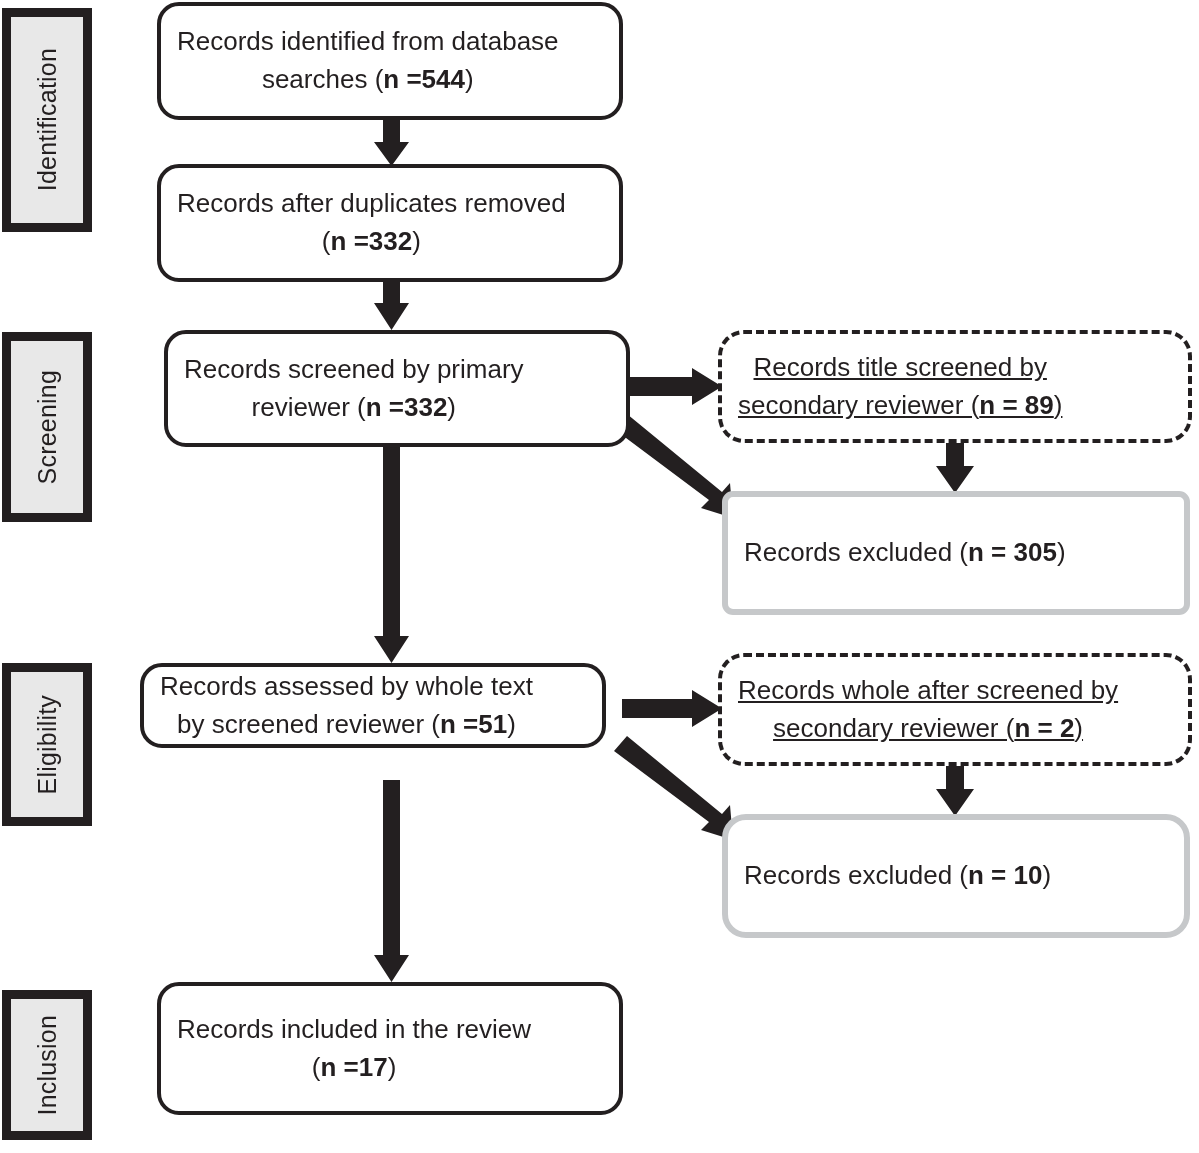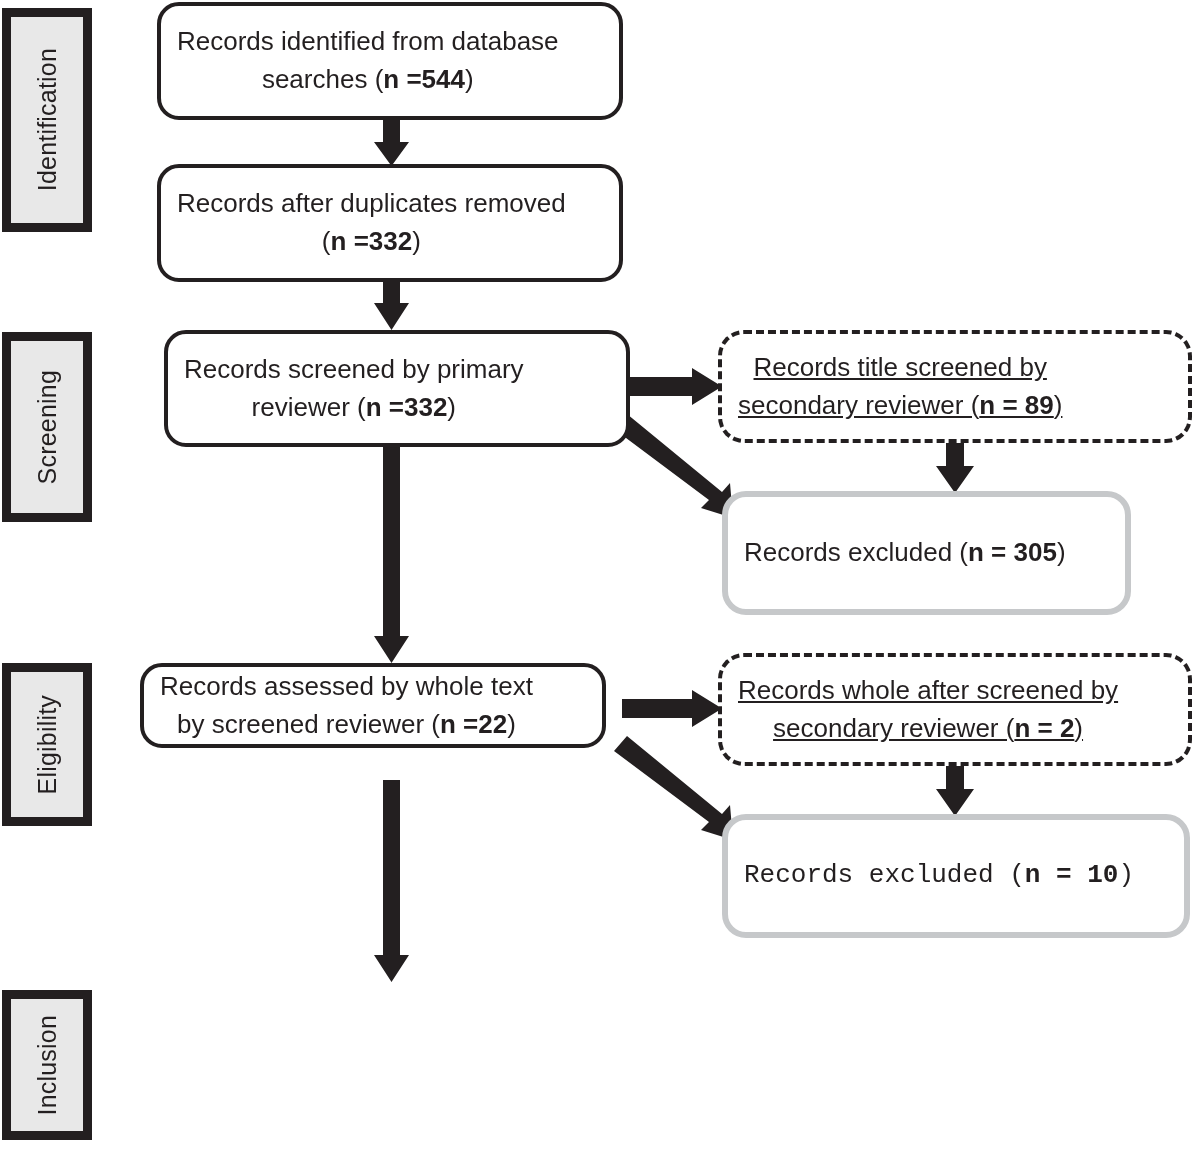--- a/index.html
+++ b/index.html
@@ -169,7 +169,7 @@
     </div>
   </div>
 
-  <div class="flow-box gray" style="left:722px; top:491px; width:409px; height:124px;">
+  <div class="flow-box gray" style="left:722px; top:491px; width:468px; height:124px;border-radius:11px;">
     <div>
       <span>Records excluded (</span><span class="n-bold">n = 305</span><span>)</span>
     </div>

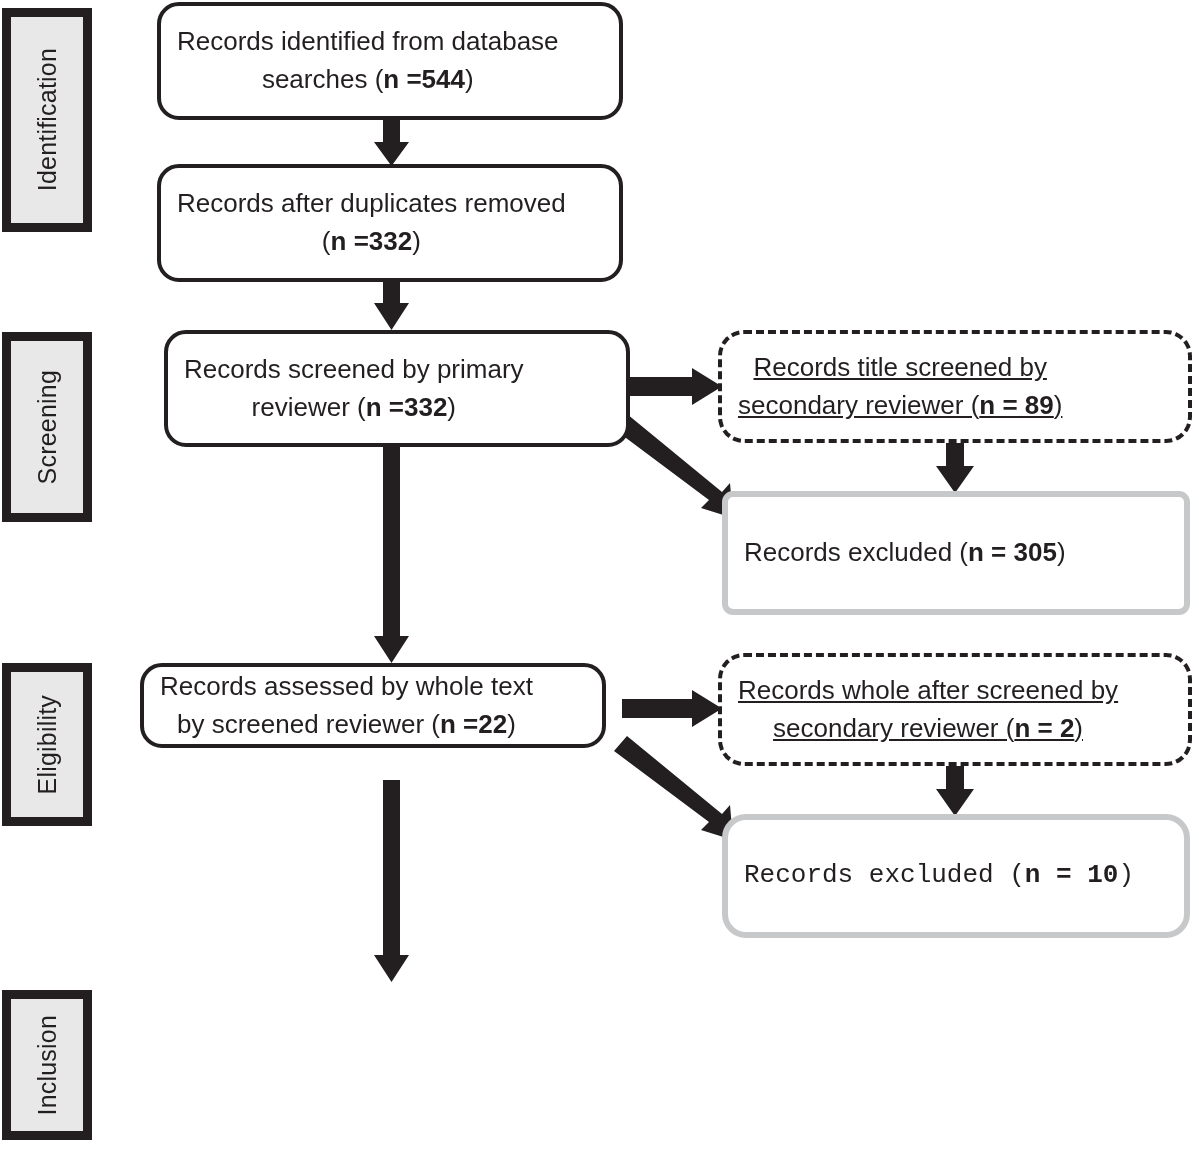--- a/index.html
+++ b/index.html
@@ -178,7 +178,7 @@
   <div class="flow-box solid" style="left:140px; top:663px; width:466px; height:85px;">
     <div>
       <span>Records assessed by whole text</span><br>
-      <span>by screened reviewer (</span><span class="n-bold">n =22</span><span>)</span>
+      <span>by screened reviewer (</span><span class="n-bold">n =51</span><span>)</span>
     </div>
   </div>
 

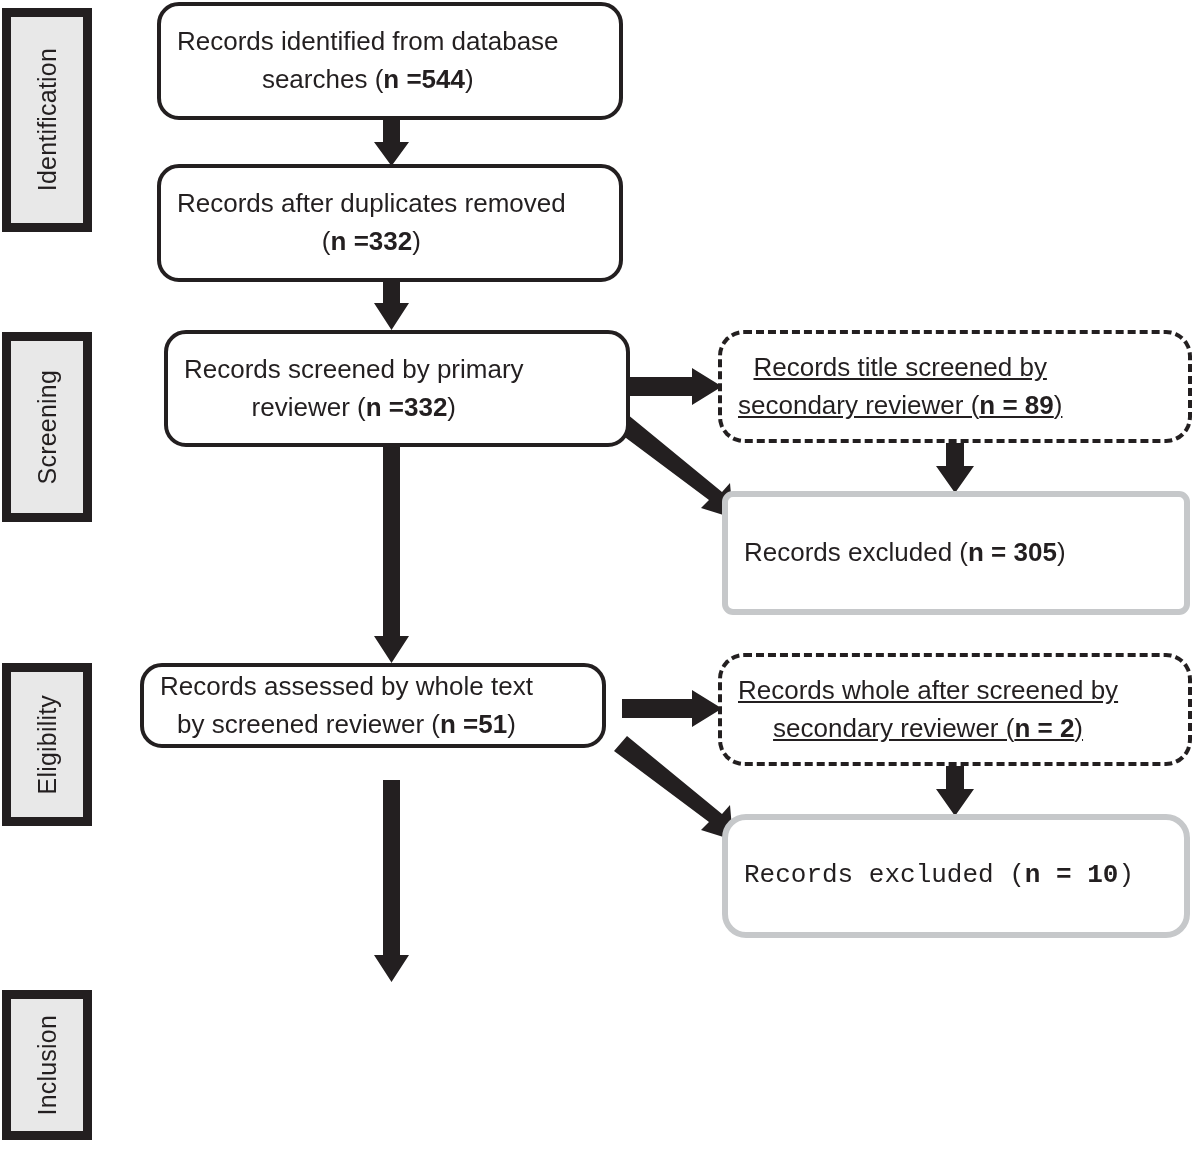--- a/index.html
+++ b/index.html
@@ -189,7 +189,7 @@
     </div>
   </div>
 
-  <div class="flow-box gray" style="left:722px; top:814px; width:468px; height:124px;font-family:Liberation Mono, monospace;">
+  <div class="flow-box gray" style="left:722px; top:814px; width:468px; height:124px;">
     <div>
       <span>Records excluded (</span><span class="n-bold">n = 10</span><span>)</span>
     </div>

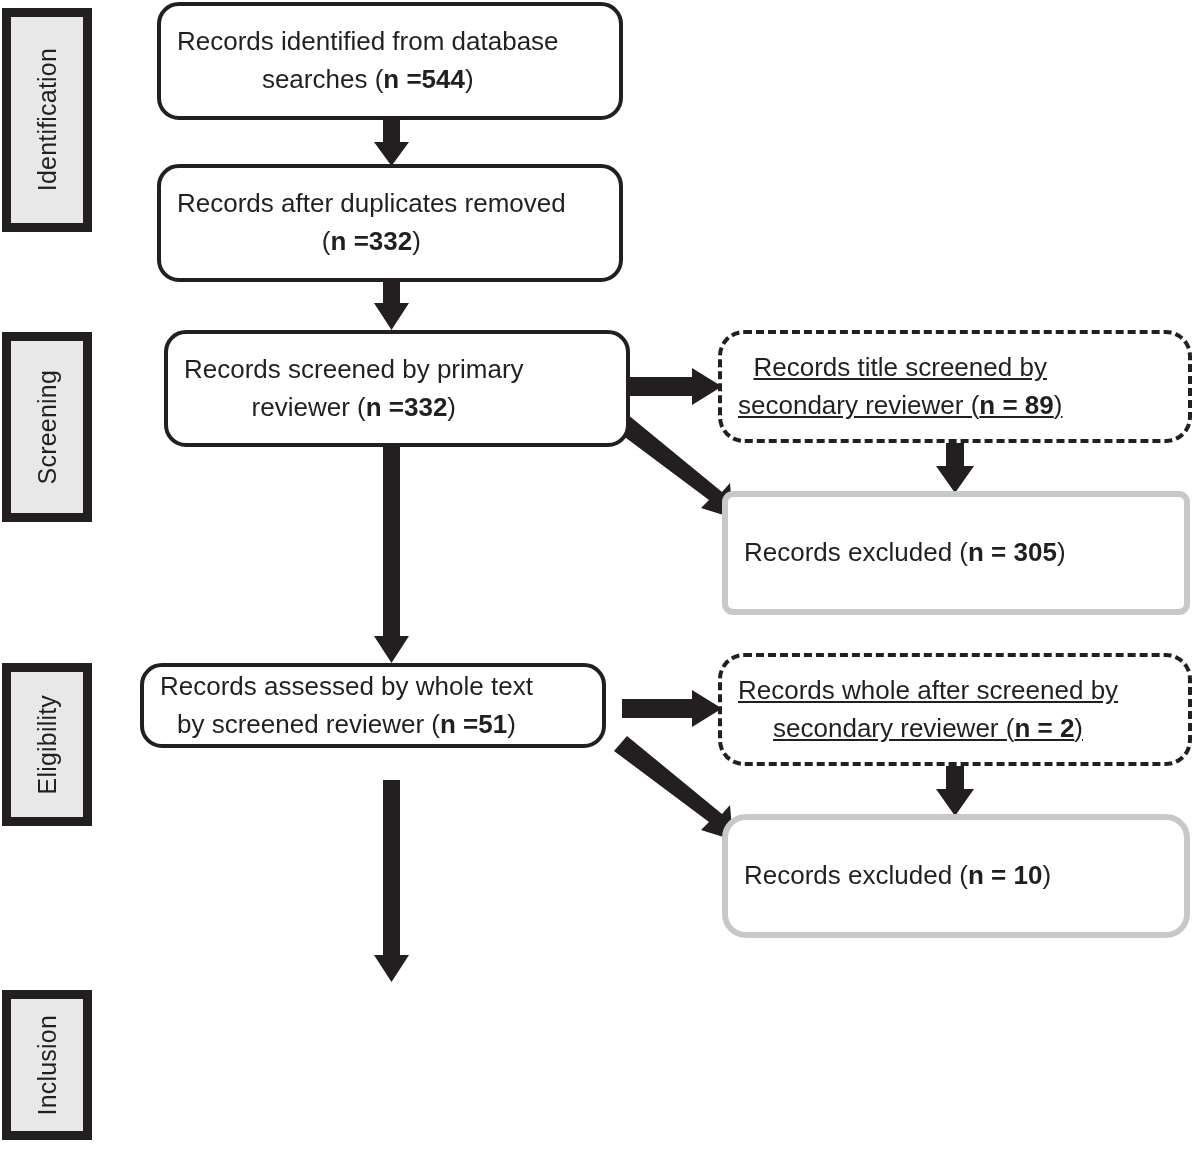--- a/index.html
+++ b/index.html
@@ -195,6 +195,12 @@
     </div>
   </div>
 
+  <div class="flow-box solid" style="left:157px; top:982px; width:466px; height:133px;">
+    <div>
+      <span>Records included in the review</span><br>
+      <span>(</span><span class="n-bold">n =17</span><span>)</span>
+    </div>
+  </div>
 
 </div>
 

